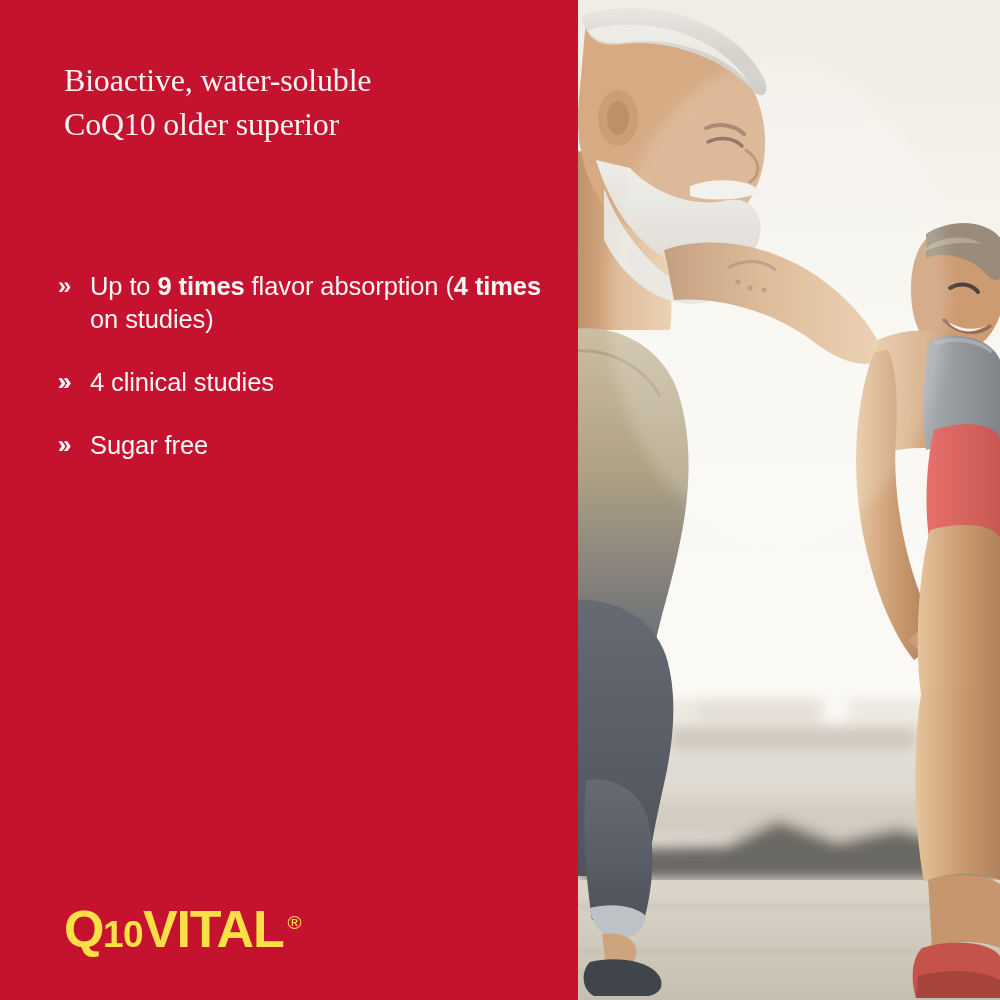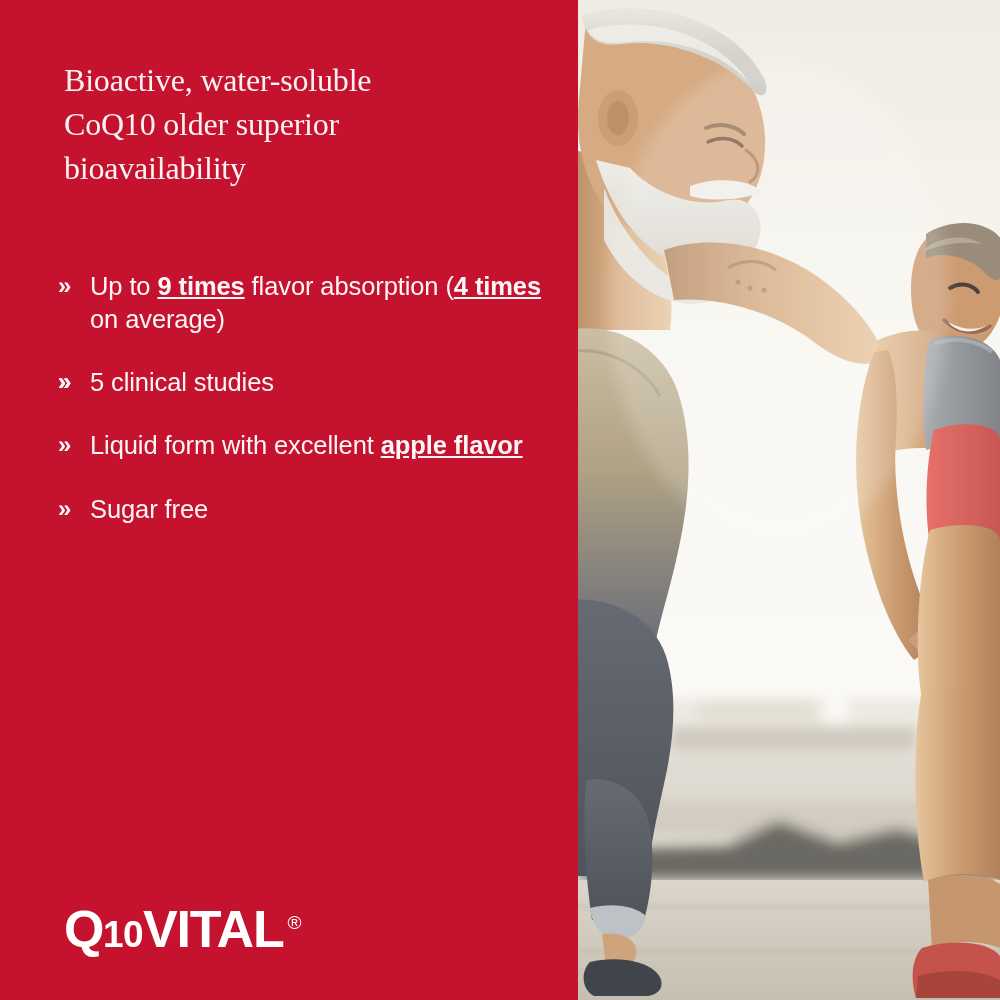--- a/index.html
+++ b/index.html
@@ -125,7 +125,6 @@
     <div class="headline">
       <div>Bioactive, water-soluble</div>
       <div>CoQ10 older superior</div>
-      <div>bioavailability</div>
     </div>
 
     <div class="bullets" id="benefit-list">

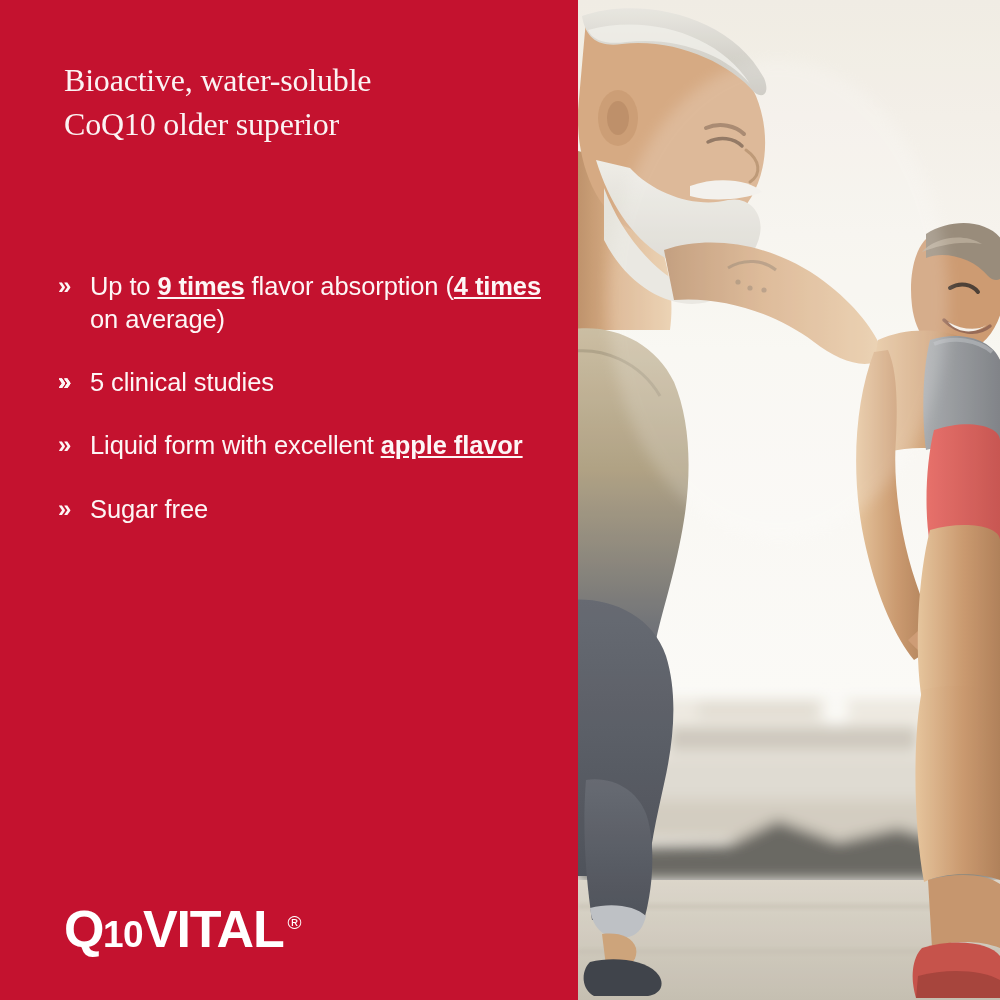--- a/index.html
+++ b/index.html
@@ -65,7 +65,7 @@
     line-height: 1.30;
     color: #FDF6F6;
   }
-  .bullet b { font-weight: 700; text-decoration: underline; }
+  .bullet b { font-weight: 700; }
 
   
   .logo {

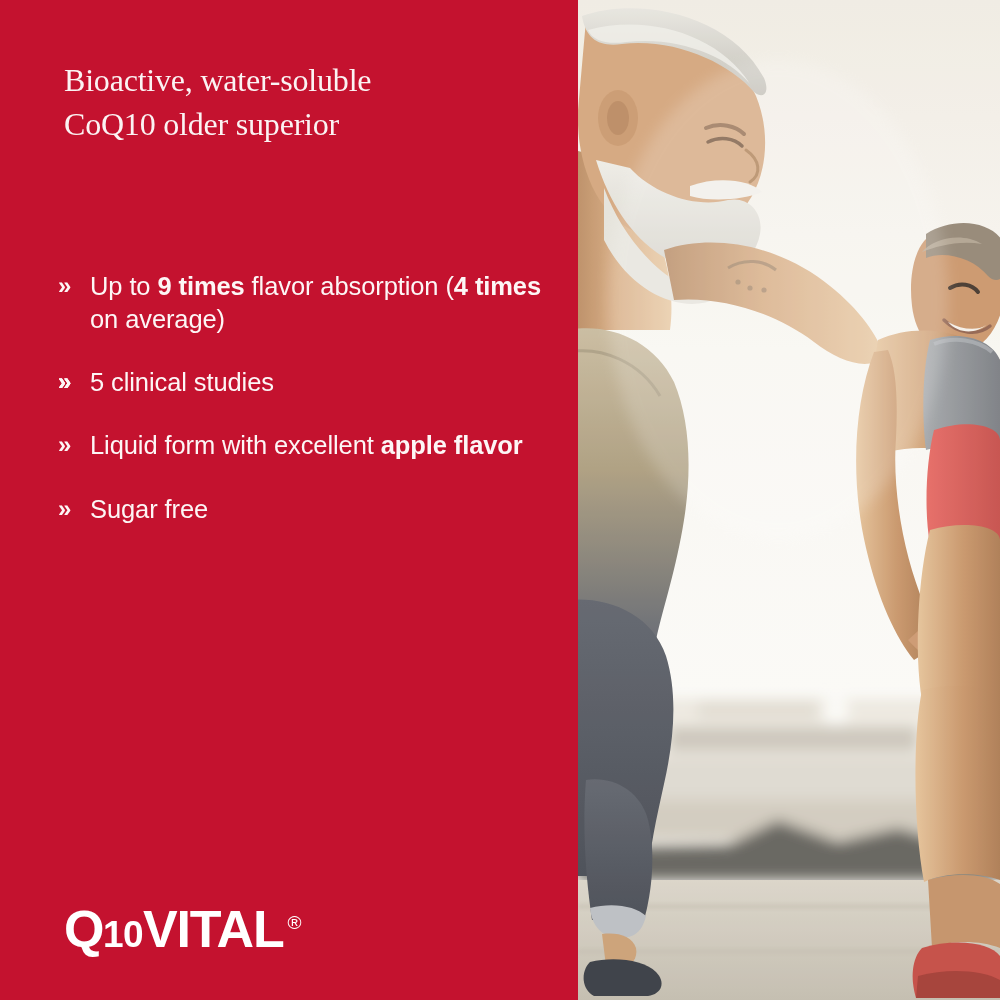--- a/index.html
+++ b/index.html
@@ -128,7 +128,7 @@
     </div>
 
     <div class="bullets" id="benefit-list">
-        <div class="bullet"><span class="chev">»</span><span><span>Up to </span><b>9 times</b><span> flavor absorption (</span><b>4 times</b><span> on average)</span></span></div>
+        <div class="bullet"><span class="chev">»</span><span><span>Up to </span><b>9 times</b><span> flavor absorption (</span><b>4 times</b><span> on studies)</span></span></div>
         <div class="bullet"><span class="chev">»</span></div>
         <div class="bullet"><span class="chev">»</span></div>
         <div class="bullet"><span class="chev">»</span><span><span>5 clinical studies</span></span></div>

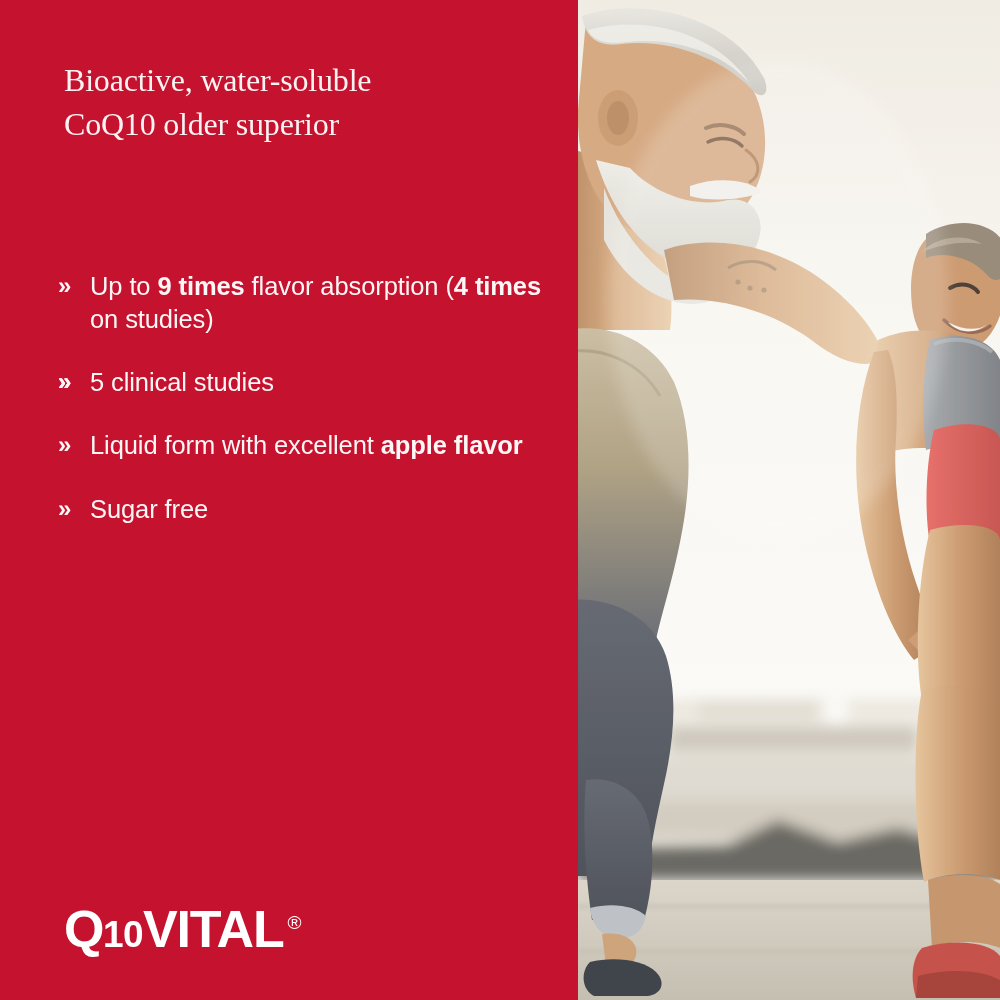--- a/index.html
+++ b/index.html
@@ -131,7 +131,7 @@
         <div class="bullet"><span class="chev">»</span><span><span>Up to </span><b>9 times</b><span> flavor absorption (</span><b>4 times</b><span> on studies)</span></span></div>
         <div class="bullet"><span class="chev">»</span></div>
         <div class="bullet"><span class="chev">»</span></div>
-        <div class="bullet"><span class="chev">»</span><span><span>5 clinical studies</span></span></div>
+        <div class="bullet"><span class="chev">»</span><span><span>4 clinical studies</span></span></div>
         <div class="bullet"><span class="chev">»</span><span><span>Liquid form with excellent </span><b>apple flavor</b></span></div>
         <div class="bullet"><span class="chev">»</span><span><span>Sugar free</span></span></div>
       </div>

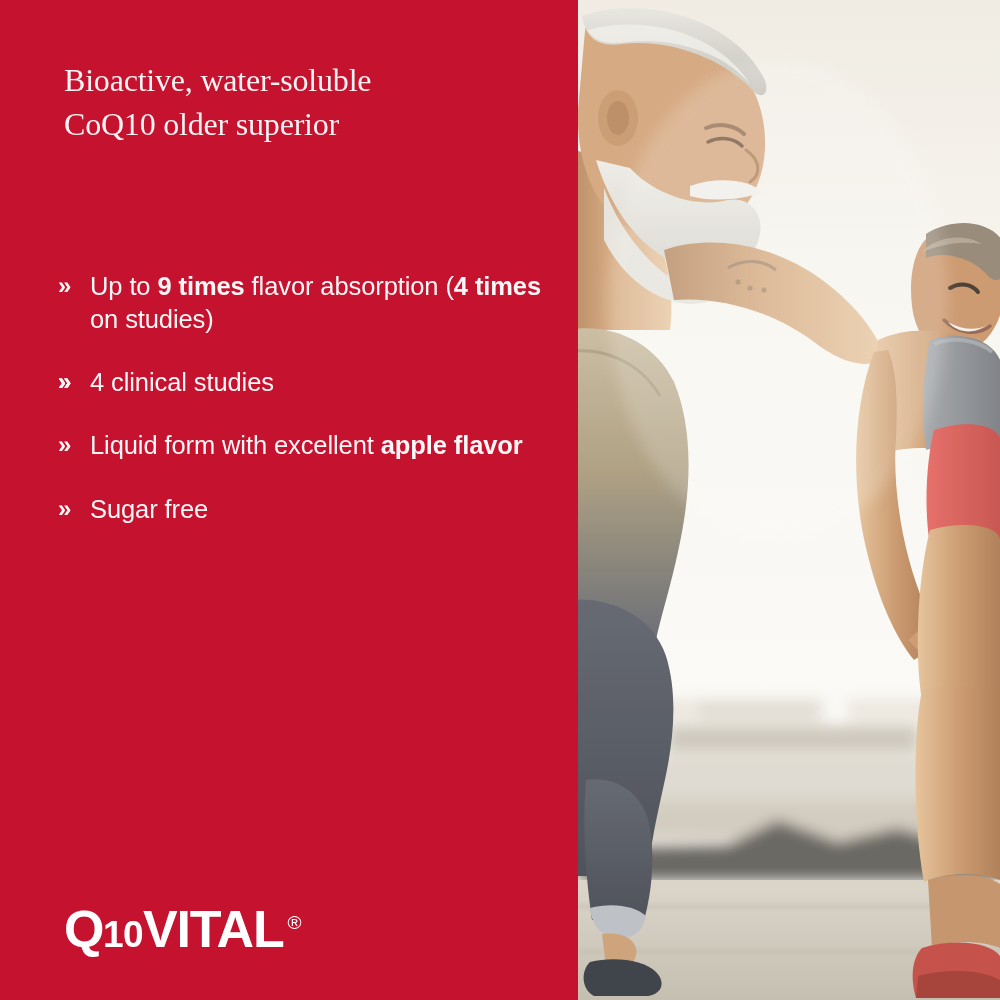--- a/index.html
+++ b/index.html
@@ -132,7 +132,7 @@
         <div class="bullet"><span class="chev">»</span></div>
         <div class="bullet"><span class="chev">»</span></div>
         <div class="bullet"><span class="chev">»</span><span><span>4 clinical studies</span></span></div>
-        <div class="bullet"><span class="chev">»</span><span><span>Liquid form with excellent </span><b>apple flavor</b></span></div>
+        <div class="bullet"><span class="chev">»</span></div>
         <div class="bullet"><span class="chev">»</span><span><span>Sugar free</span></span></div>
       </div>
 

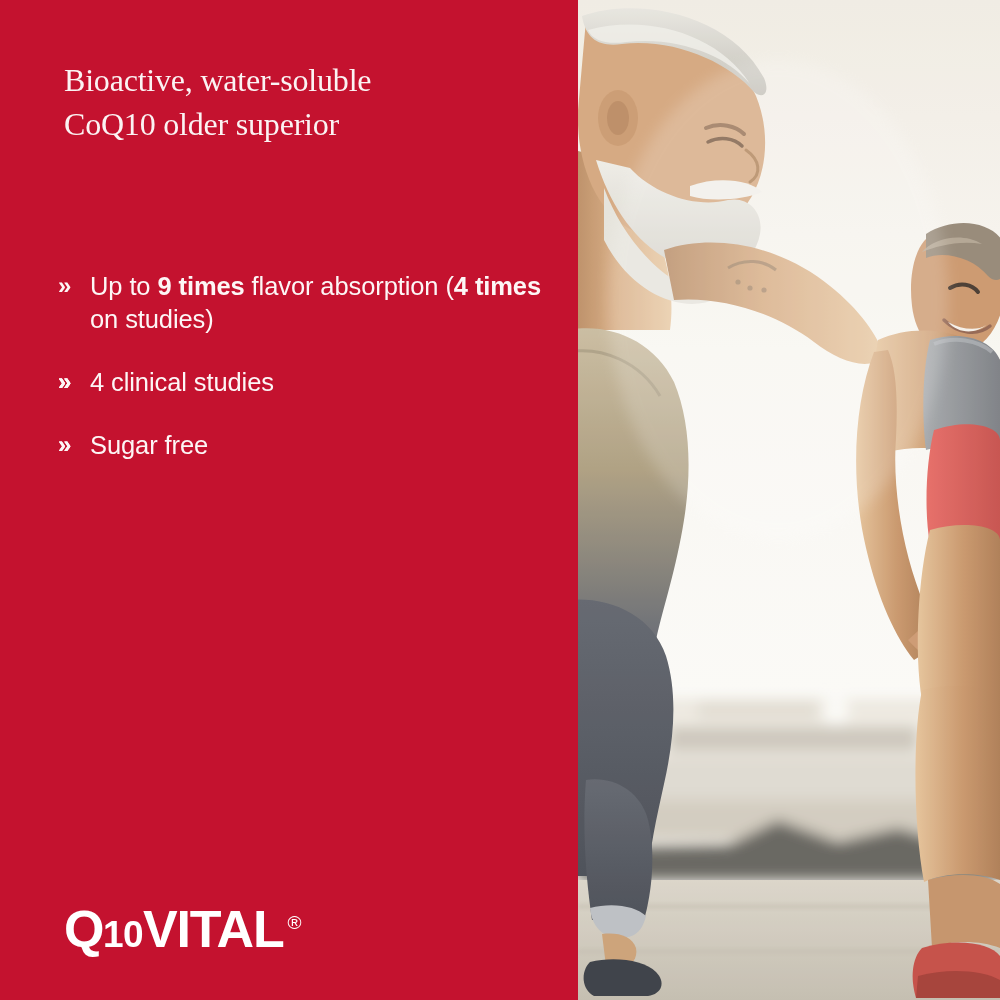--- a/index.html
+++ b/index.html
@@ -72,7 +72,7 @@
     position: absolute;
     left: 64px;
     bottom: 45px;
-    color: #ffffff;
+    color: #fde047;
     white-space: nowrap;
     line-height: 1;
   }

